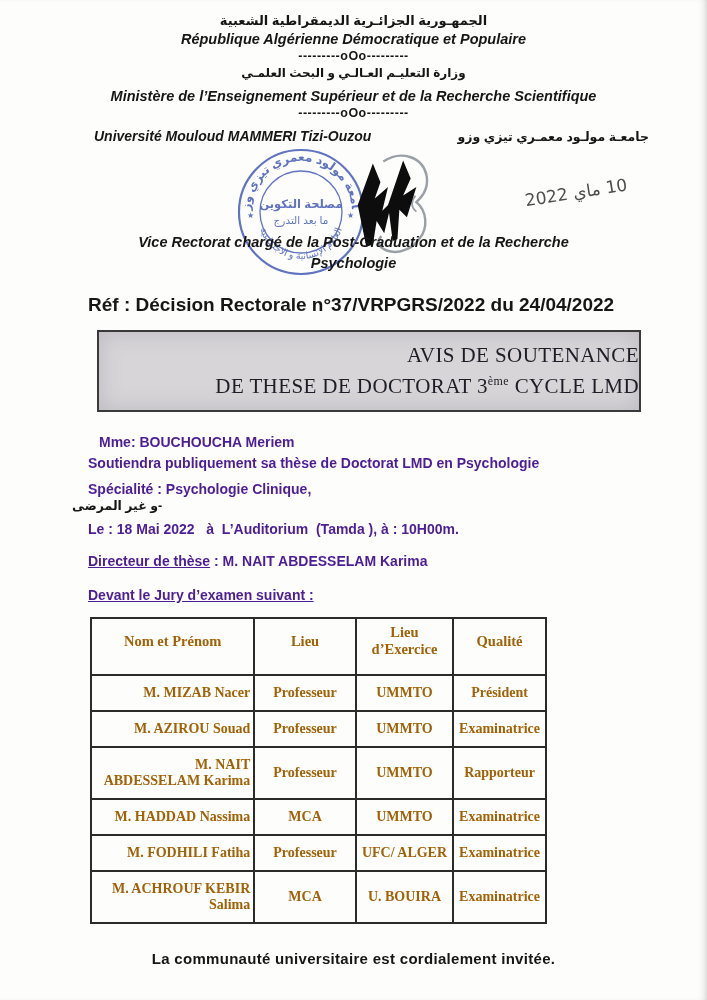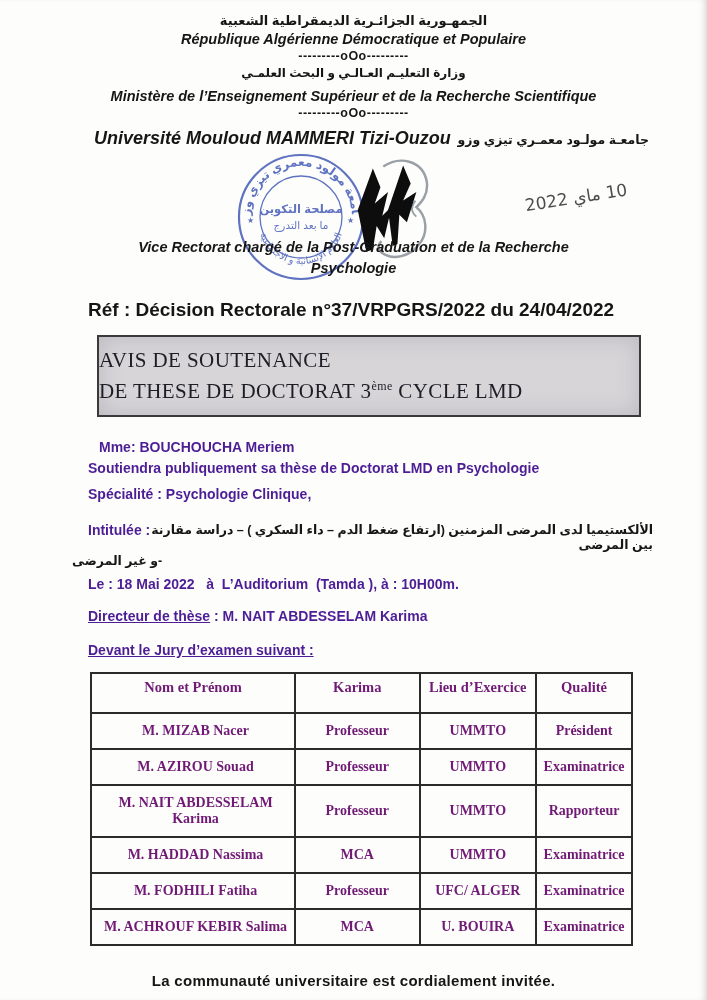--- a/index.html
+++ b/index.html
@@ -19,7 +19,7 @@
   .hdr-fr2   { font-size:14.5px; margin-top:8px; }
 
   .univ-row  { display:flex; justify-content:space-between; margin:8px 58px 0 94px; align-items:baseline; }
-  .univ-fr   { font-size:18px; }
+  .univ-fr   { font-size:14px; }
   .univ-ar   { font-size:12.5px; font-weight:bold; }
 
   .seal-area { position:relative; height:120px; }

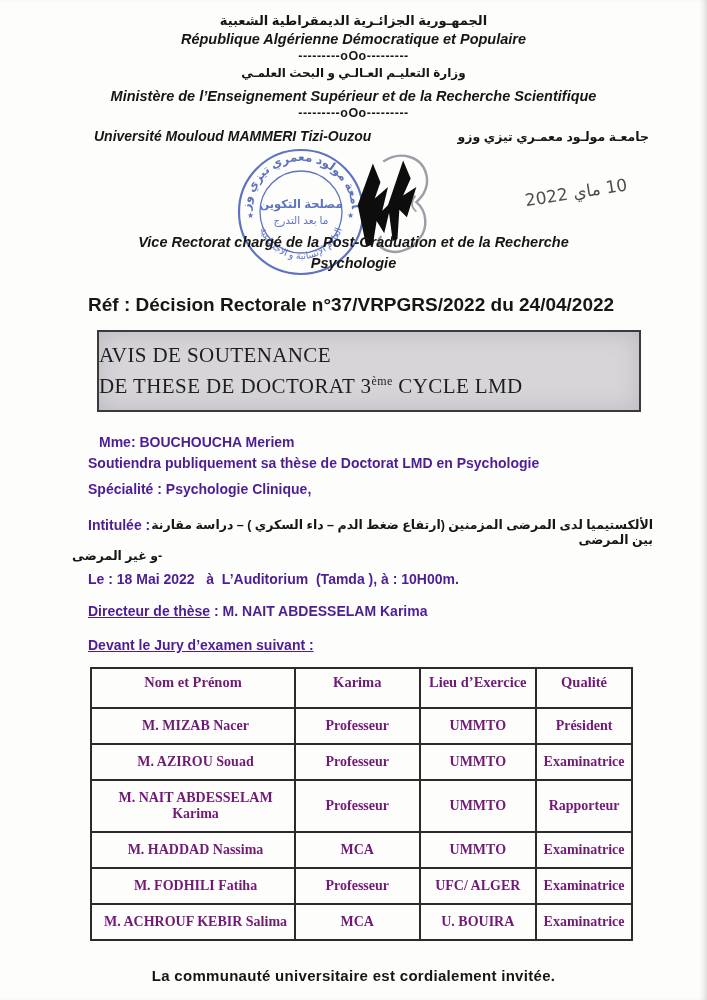--- a/index.html
+++ b/index.html
@@ -40,7 +40,7 @@
     box-shadow: inset 0 0 22px rgba(118,112,128,.28);
     display:flex; flex-direction:column; justify-content:center;
     font-family:"Liberation Serif","DejaVu Serif",serif;
-    font-size:21px; color:#1d1d26; letter-spacing:.4px; text-align:left; line-height:1.5;
+    font-size:21px; color:#1d1d26; letter-spacing:.4px; text-align:right; line-height:1.5;
   }
   .notice-box sup { font-size:12px; }
 

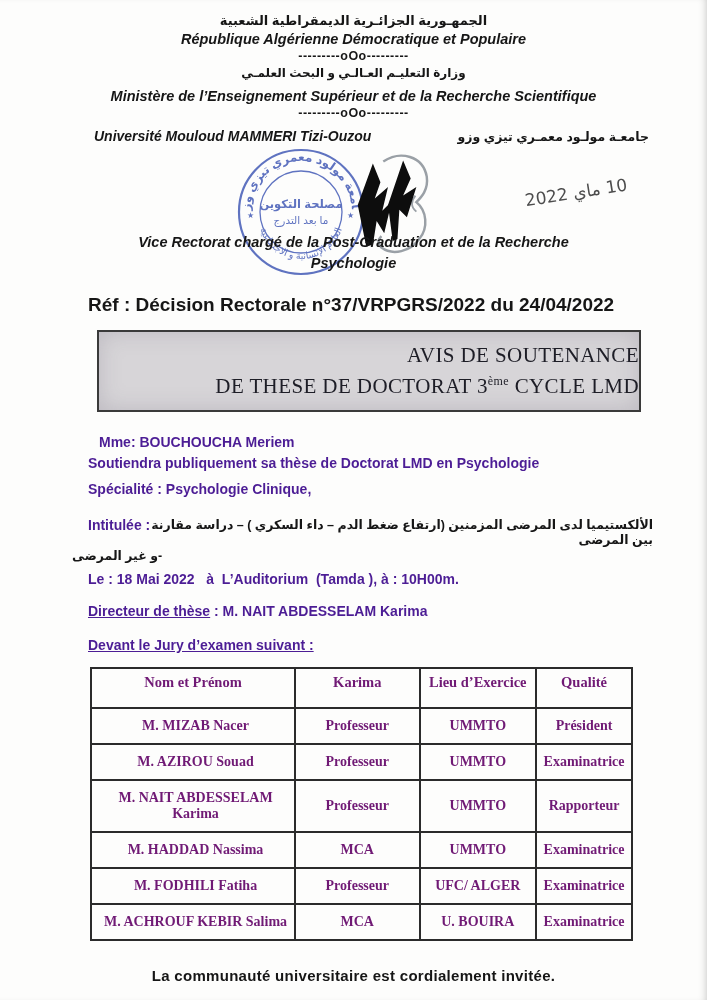--- a/index.html
+++ b/index.html
@@ -134,10 +134,6 @@
   <div class="body-text announce">Soutiendra publiquement sa thèse de Doctorat LMD en Psychologie</div>
   <div class="body-text specialty">Spécialité : Psychologie Clinique,</div>
 
-  <div class="title-row">
-    <span class="body-text title-label">Intitulée :</span>
-    <span class="title-ar">الألكستيميا لدى المرضى المزمنين (ارتفاع ضغط الدم – داء السكري ) – دراسة مقارنة بين المرضى</span>
-  </div>
   <div class="title-ar2">و غير المرضى-</div>
 
   <div class="body-text schedule">Le : 18 Mai 2022   à  L’Auditorium  (Tamda ), à : 10H00m.</div>

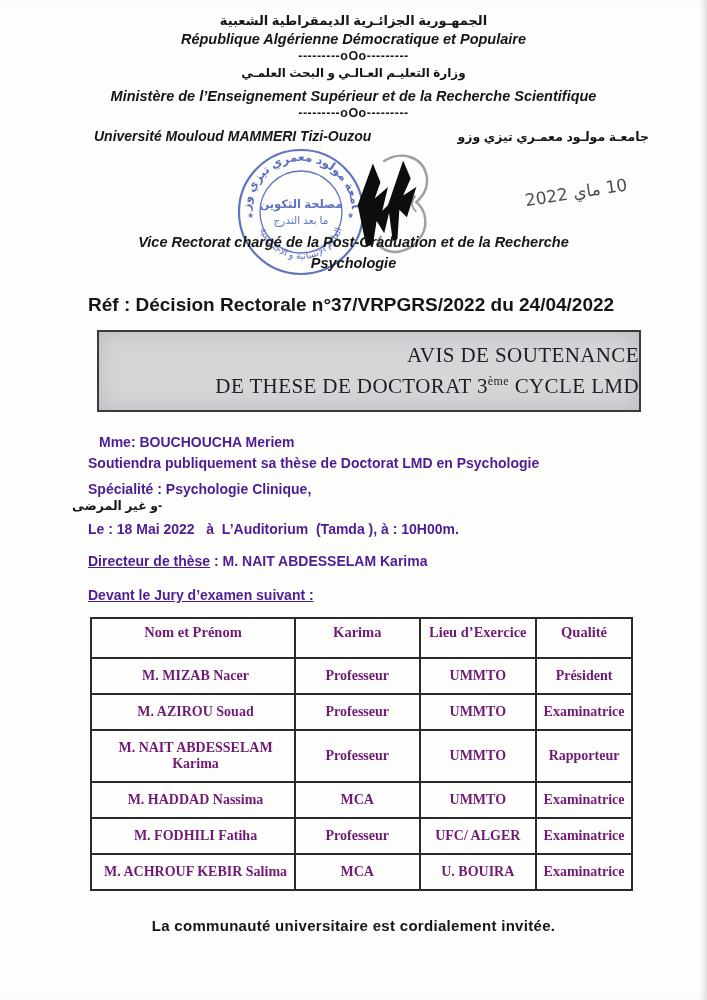--- a/index.html
+++ b/index.html
@@ -59,8 +59,8 @@
   .jury-head { margin:18px 0 0 88px; text-decoration:underline; }
 
   table.jury {
-    margin:14px 0 0 90px; width:543px; border-collapse:collapse;
-    font-family:"Liberation Serif","DejaVu Serif",serif; font-weight:bold; font-size:14px; color:#701a75;
+    margin:14px 0 0 90px; width:457px; border-collapse:collapse;
+    font-family:"Liberation Serif","DejaVu Serif",serif; font-weight:bold; font-size:14px; color:#a16207;
   }
   table.jury th, table.jury td { border:2px solid #2b2b2b; }
   table.jury th { padding:5px 2px 16px 2px; font-size:14.5px; }

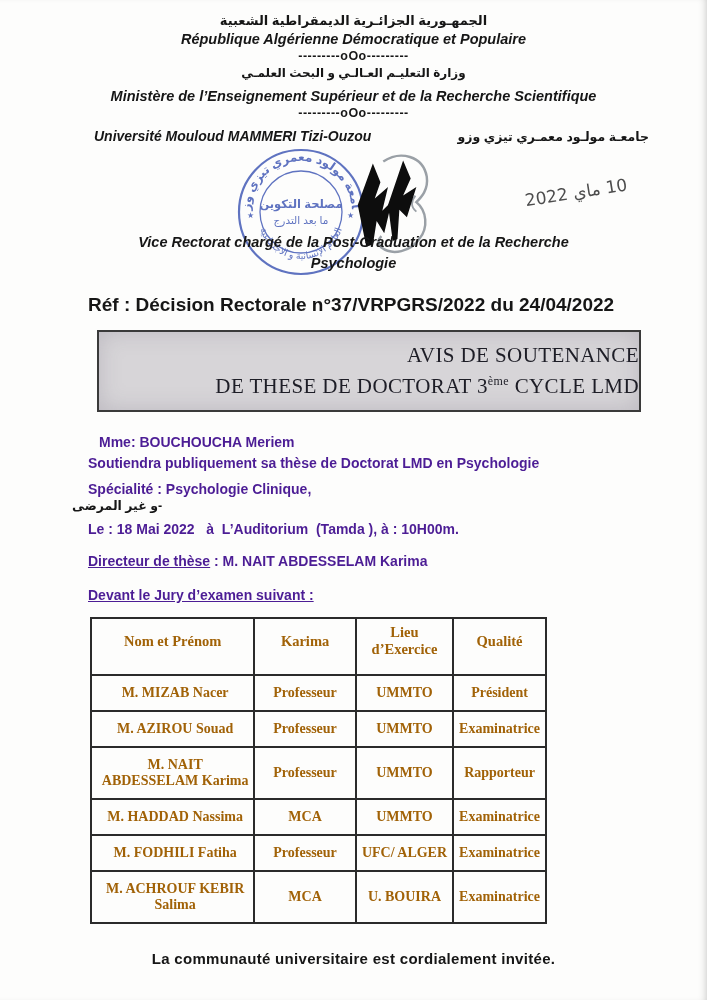--- a/index.html
+++ b/index.html
@@ -154,7 +154,7 @@
     <thead>
       <tr>
         <th>Nom et Prénom</th>
-        <th>Karima</th>
+        <th>Lieu</th>
         <th>Lieu d’Exercice</th>
         <th>Qualité</th>
       </tr>

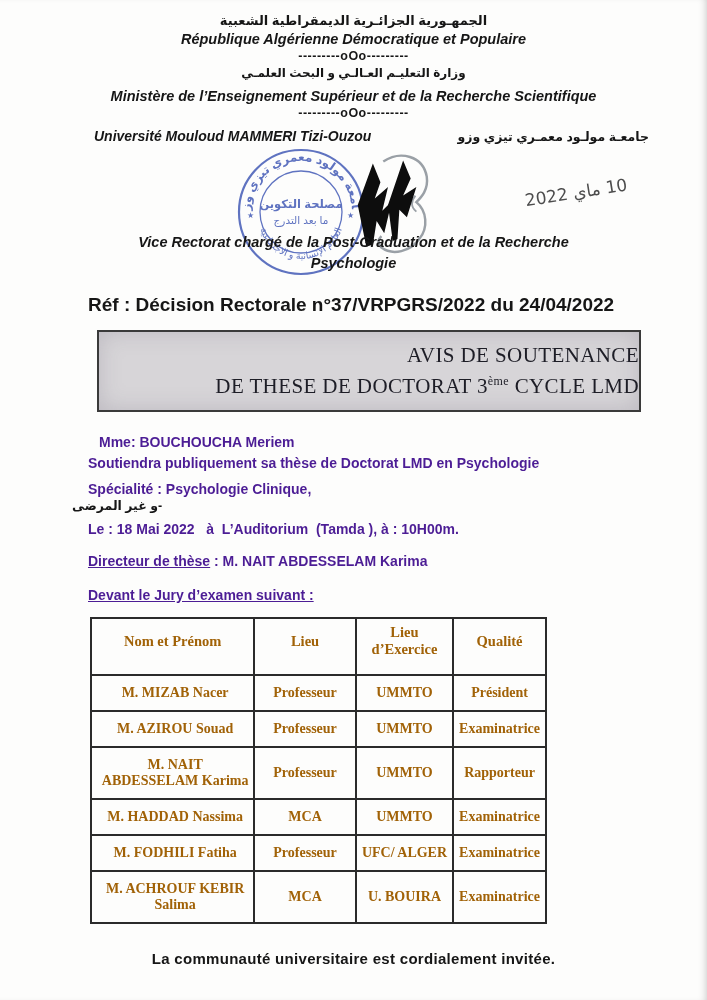--- a/index.html
+++ b/index.html
@@ -65,7 +65,7 @@
   table.jury th, table.jury td { border:2px solid #2b2b2b; }
   table.jury th { padding:5px 2px 16px 2px; font-size:14.5px; }
   table.jury td { padding:9px 3px; text-align:center; }
-  table.jury td.name { text-align:center; padding-left:8px; }
+  table.jury td.name { text-align:right; padding-left:8px; }
   col.c1{width:205px} col.c2{width:125px} col.c3{width:117px} col.c4{width:96px}
 
   .footer { margin-top:26px; text-align:center; font-size:15px; font-weight:bold; letter-spacing:.3px; }

